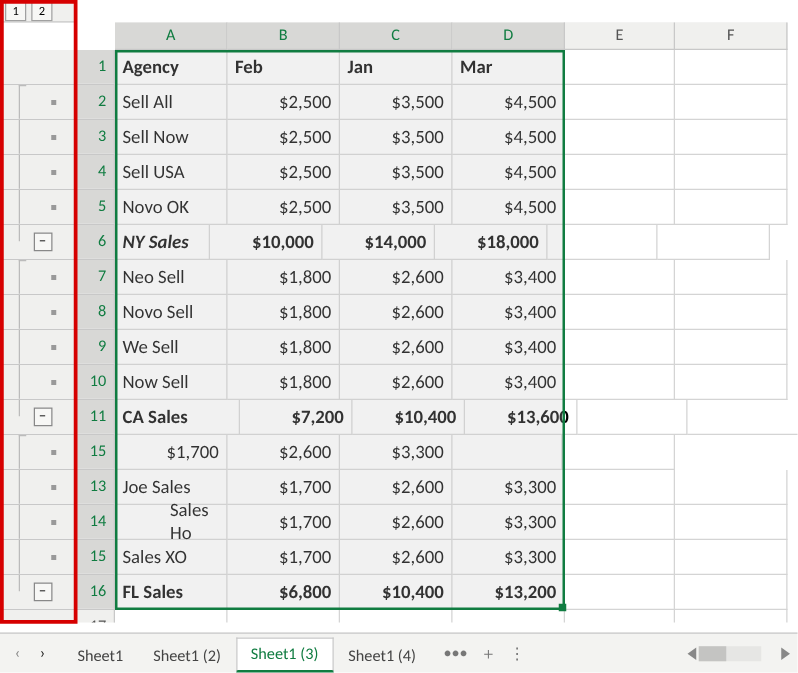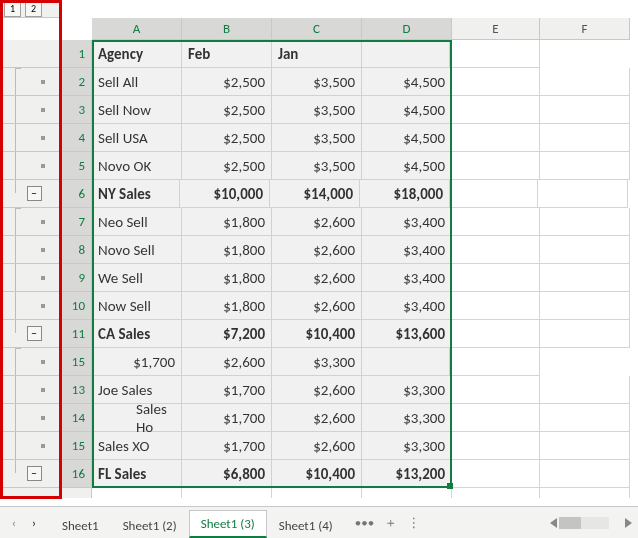--- a/index.html
+++ b/index.html
@@ -406,6 +406,7 @@
         <div class="cell txt" style="width: 90px;">Agency</div>
         <div class="cell txt" style="width: 90px;">Feb</div>
         <div class="cell txt" style="width: 90px;">Jan</div>
+        <div class="cell txt" style="width: 90px;">Mar</div>
         <div class="cell txt" style="width: 88px;"></div>
         <div class="cell txt" style="width: 90px;"></div>
       </div>

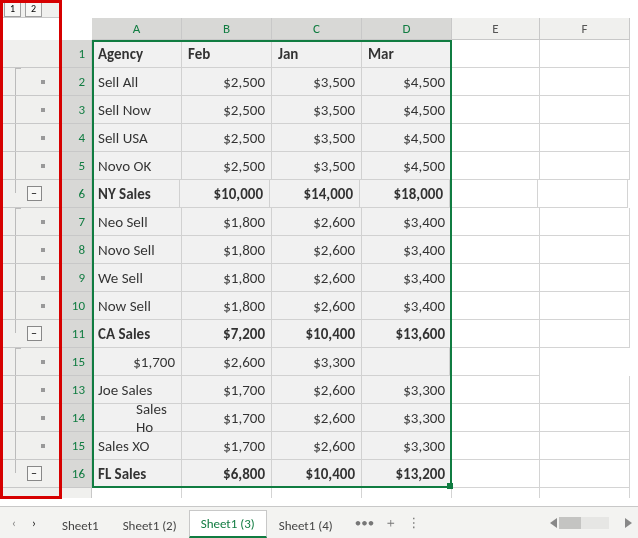--- a/index.html
+++ b/index.html
@@ -443,7 +443,7 @@
         <div class="cell num" style="width: 90px;"></div>
       </div>
       <div class="row bold">
-        <div class="cell txt" style="width: 88px;">NY Sales</div>
+        <div class="cell txt" style="width: 76px; font-style: italic;">NY Sales</div>
         <div class="cell num" style="width: 90px;">$10,000</div>
         <div class="cell num" style="width: 90px;">$14,000</div>
         <div class="cell num" style="width: 90px;">$18,000</div>

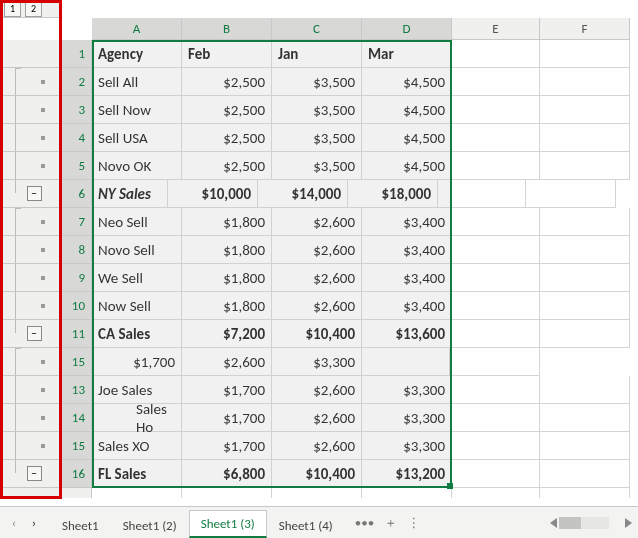--- a/index.html
+++ b/index.html
@@ -483,7 +483,7 @@
         <div class="cell num" style="width: 90px;"></div>
       </div>
       <div class="row bold">
-        <div class="cell txt" style="width: 90px;">CA Sales</div>
+        <div class="cell txt" style="width: 100px;">CA Sales</div>
         <div class="cell num" style="width: 90px;">$7,200</div>
         <div class="cell num" style="width: 90px;">$10,400</div>
         <div class="cell num" style="width: 90px;">$13,600</div>

